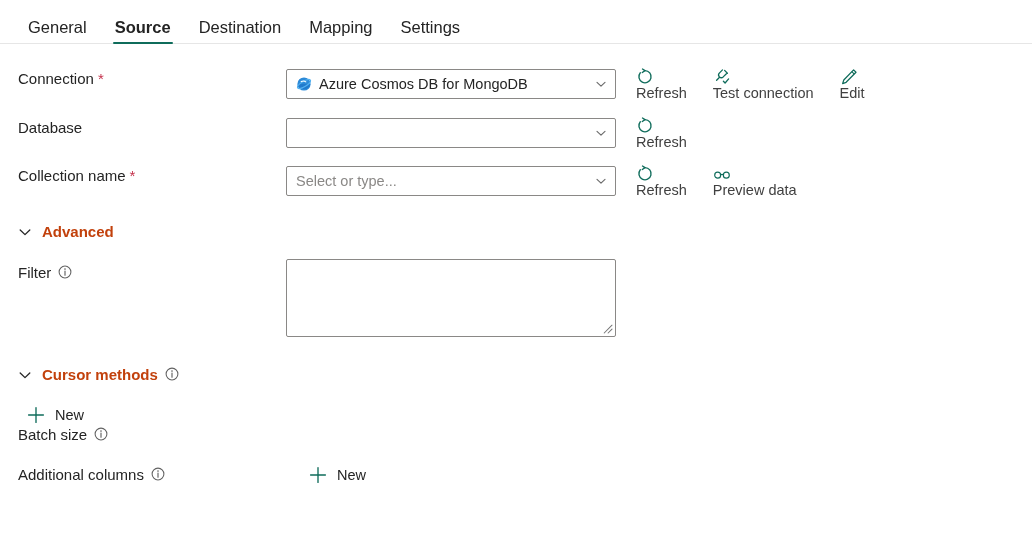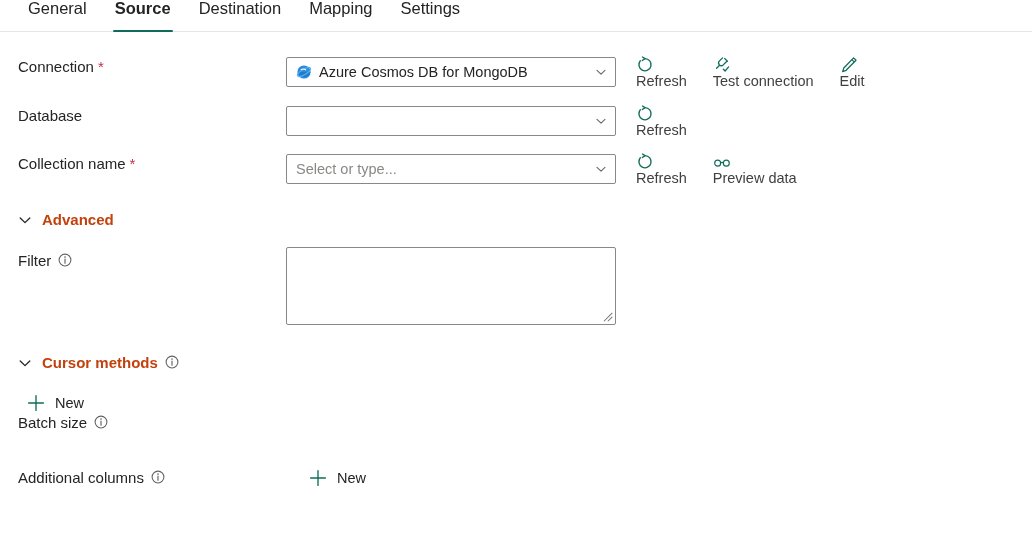--- a/index.html
+++ b/index.html
@@ -20,7 +20,8 @@
   .tabbar {
     position: relative;
     display: flex;
-    height: 32px;
+    align-items: flex-end;
+    height: 44px;
     padding: 0 0 0 14px;
     box-sizing: border-box;
   }

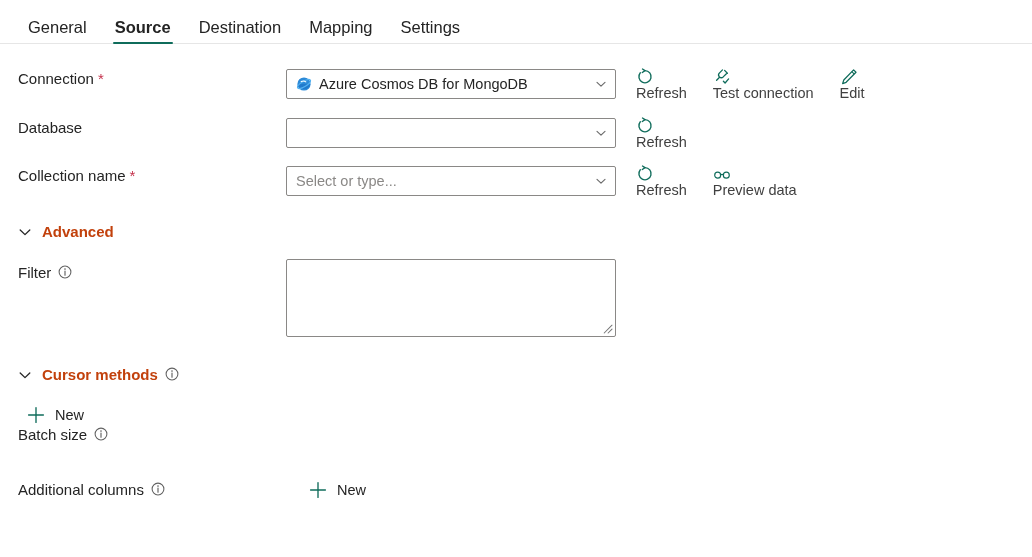--- a/index.html
+++ b/index.html
@@ -444,7 +444,7 @@
     </div>
   </div>
 
-  <div class="row" style="margin-top:35px;">
+  <div class="row" style="margin-top:20px;">
     <div class="label-col">
       <span>Additional columns</span>
       <span class="info">

